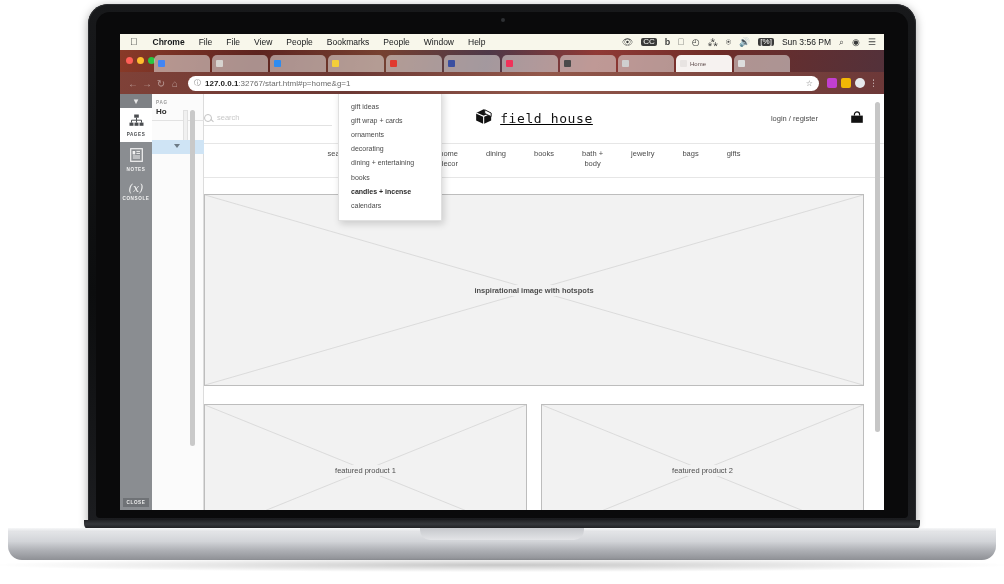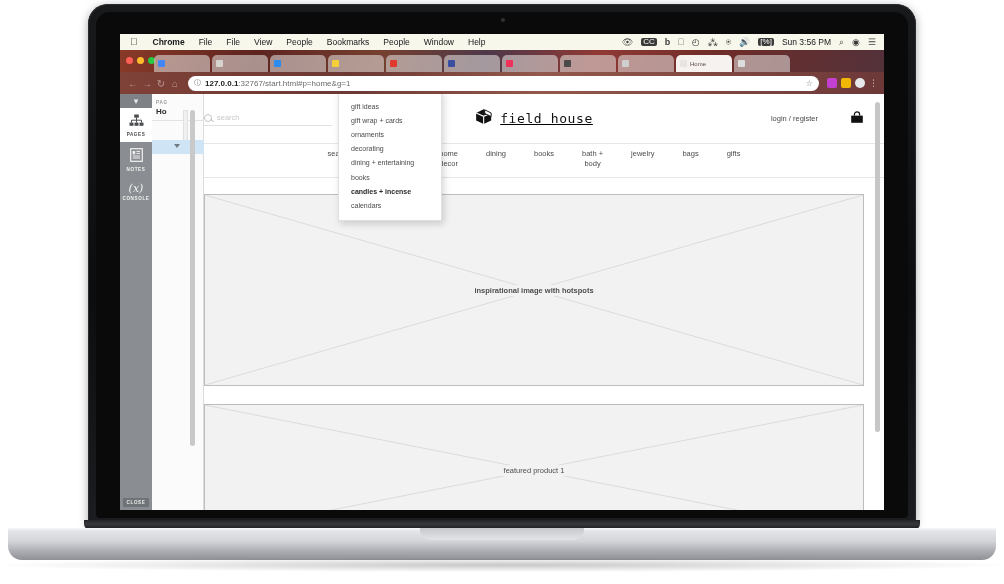--- a/index.html
+++ b/index.html
@@ -453,6 +453,12 @@
                 </svg>
                 <span>featured product 1</span>
               </div>
+              <div class="ph card">
+                <svg preserveAspectRatio="none" viewBox="0 0 100 100">
+                  <path d="M0 0 L100 100 M100 0 L0 100" stroke="#b9b9b9" stroke-width=".4" vector-effect="non-scaling-stroke" fill="none"></path>
+                </svg>
+                <span>featured product 2</span>
+              </div>
             </div>
         </div>
 

